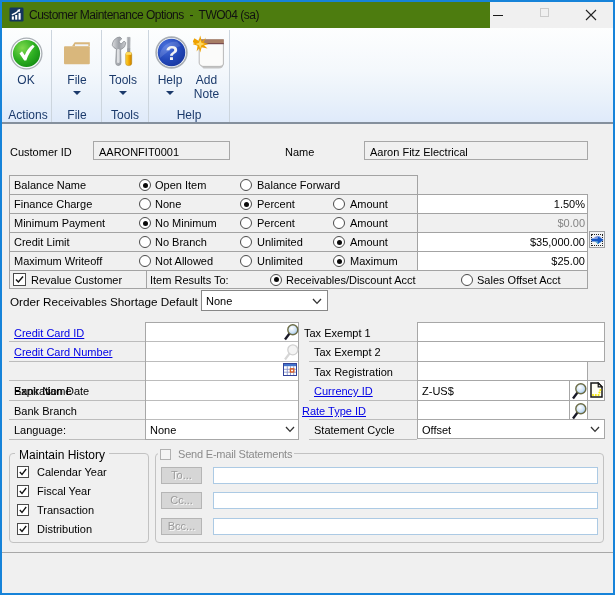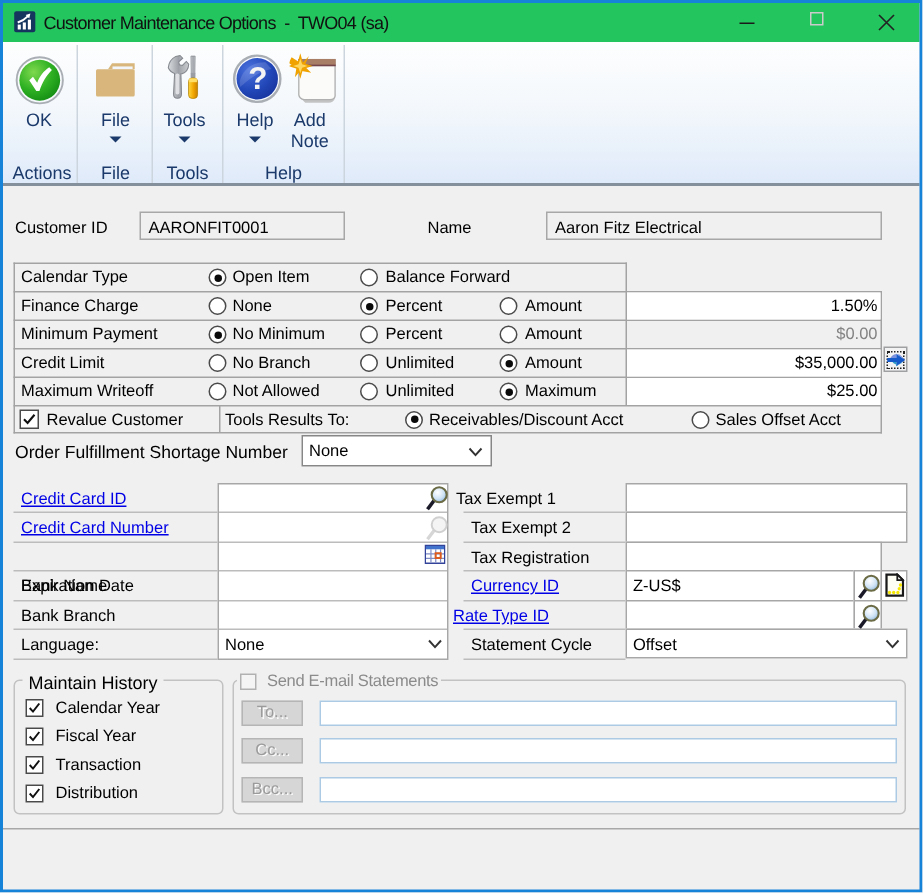--- a/index.html
+++ b/index.html
@@ -8,7 +8,7 @@
 .abs{position:absolute}
 #frame{position:absolute;inset:0;border:2px solid #1683d9;pointer-events:none;z-index:99}
 
-#titlebar{position:absolute;left:2px;top:2px;width:611px;height:26px;background:#22c55e}
+#titlebar{position:absolute;left:2px;top:2px;width:488px;height:26px;background:#4d7c0f}
 #titletext{position:absolute;left:27px;top:6px;font-size:12px;letter-spacing:-0.5px;color:#111}
 
 #ribbon{position:absolute;left:2px;top:28px;width:611px;height:96px;background:linear-gradient(180deg,#fdfefe 0%,#f4f8fc 45%,#e9f1fa 75%,#dfeafa 100%);border-bottom:2px solid #85909d}

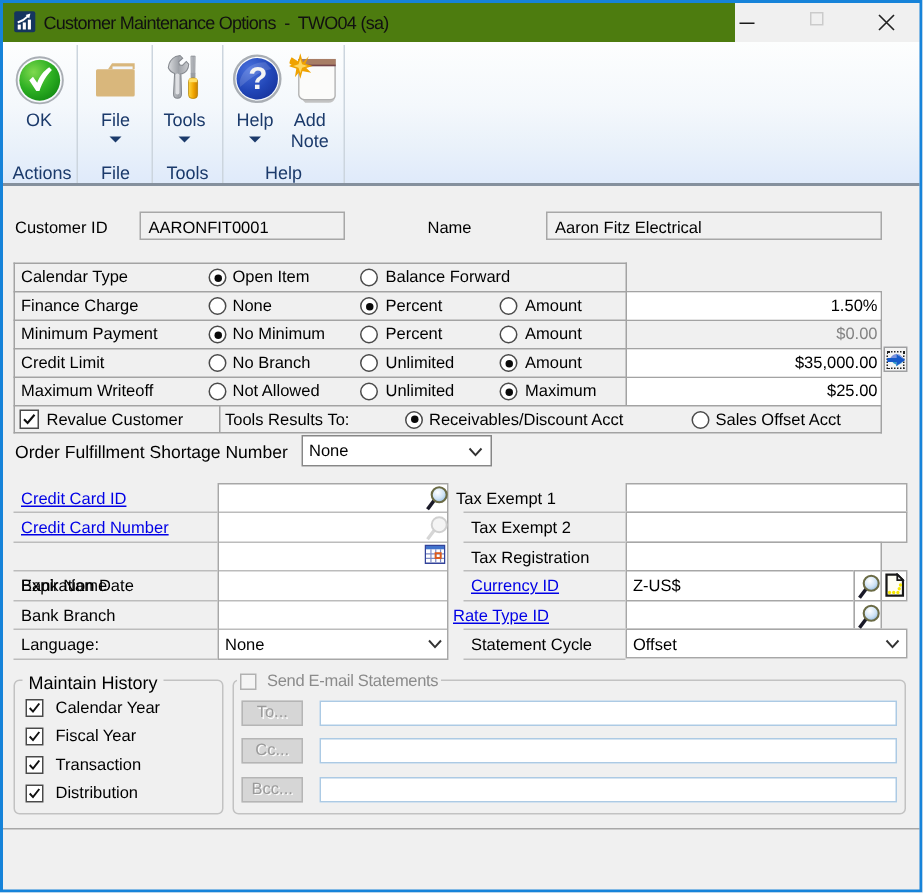--- a/index.html
+++ b/index.html
@@ -166,7 +166,7 @@
 <div class="abs" style="left:418px;top:233px;width:169px;height:18px;background:#fff"></div>
 <div class="abs" style="left:418px;top:252px;width:169px;height:18px;background:#fff"></div>
 
-<div class="lbl" style="left:14px;top:179px">Calendar Type</div>
+<div class="lbl" style="left:14px;top:179px">Balance Name</div>
 <div class="radio sel" style="left:139px;top:179px"></div>
 <div class="lbl" style="left:155px;top:179px">Open Item</div>
 <div class="radio" style="left:240px;top:179px"></div>

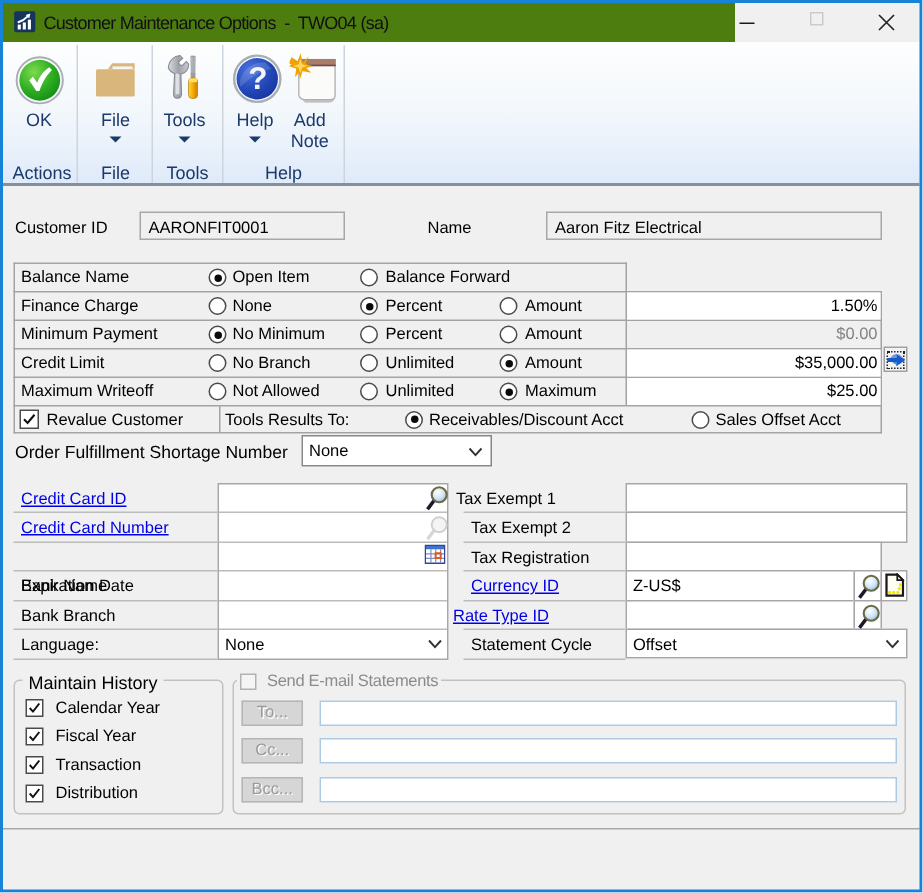--- a/index.html
+++ b/index.html
@@ -214,7 +214,7 @@
     </svg>
 </div>
 <div class="lbl" style="left:31px;top:274px">Revalue Customer</div>
-<div class="lbl" style="left:150px;top:274px">Tools Results To:</div>
+<div class="lbl" style="left:150px;top:274px">Item Results To:</div>
 <div class="radio sel" style="left:270px;top:273.5px"></div>
 <div class="lbl" style="left:286px;top:274px">Receivables/Discount Acct</div>
 <div class="radio" style="left:461px;top:273.5px"></div>

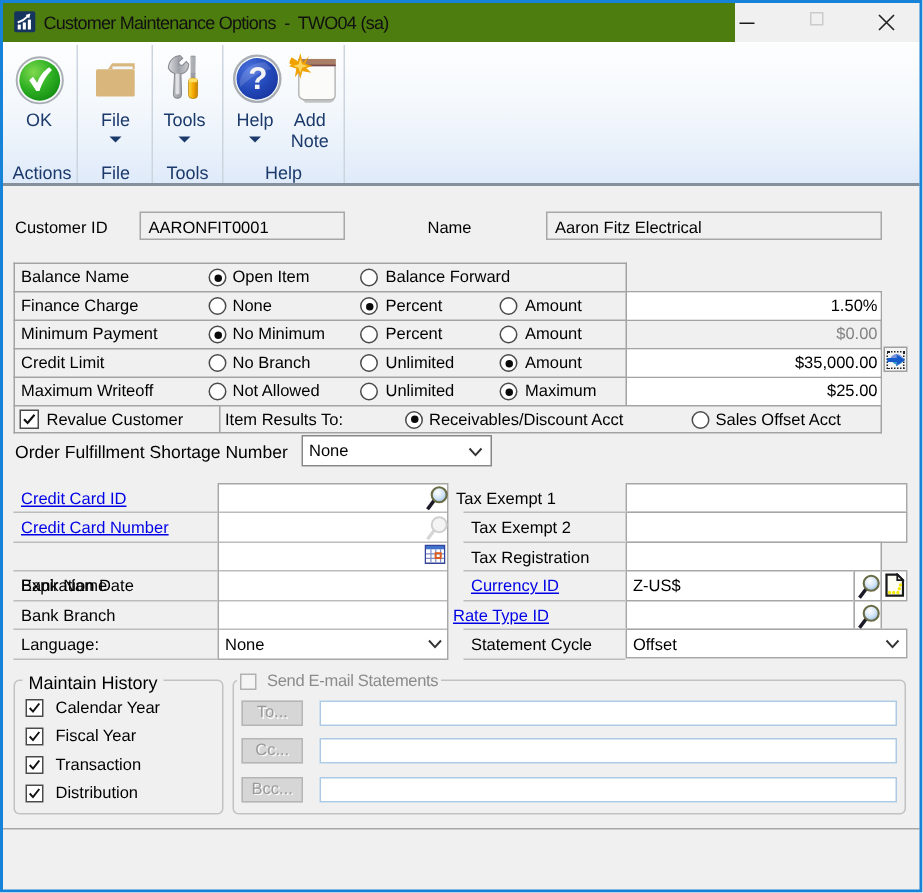--- a/index.html
+++ b/index.html
@@ -229,7 +229,7 @@
   </svg>
 </div>
 
-<div class="lbl" style="left:10px;top:295px;font-size:11.7px">Order Fulfillment Shortage Number</div>
+<div class="lbl" style="left:10px;top:295px;font-size:11.7px">Order Receivables Shortage Default</div>
 <div class="combo" style="left:201px;top:290px;width:127px;height:21px">
   <div class="ctext">None</div>
   <svg class="abs" style="right:5px;top:7px" width="10" height="7" viewBox="0 0 10 7">

